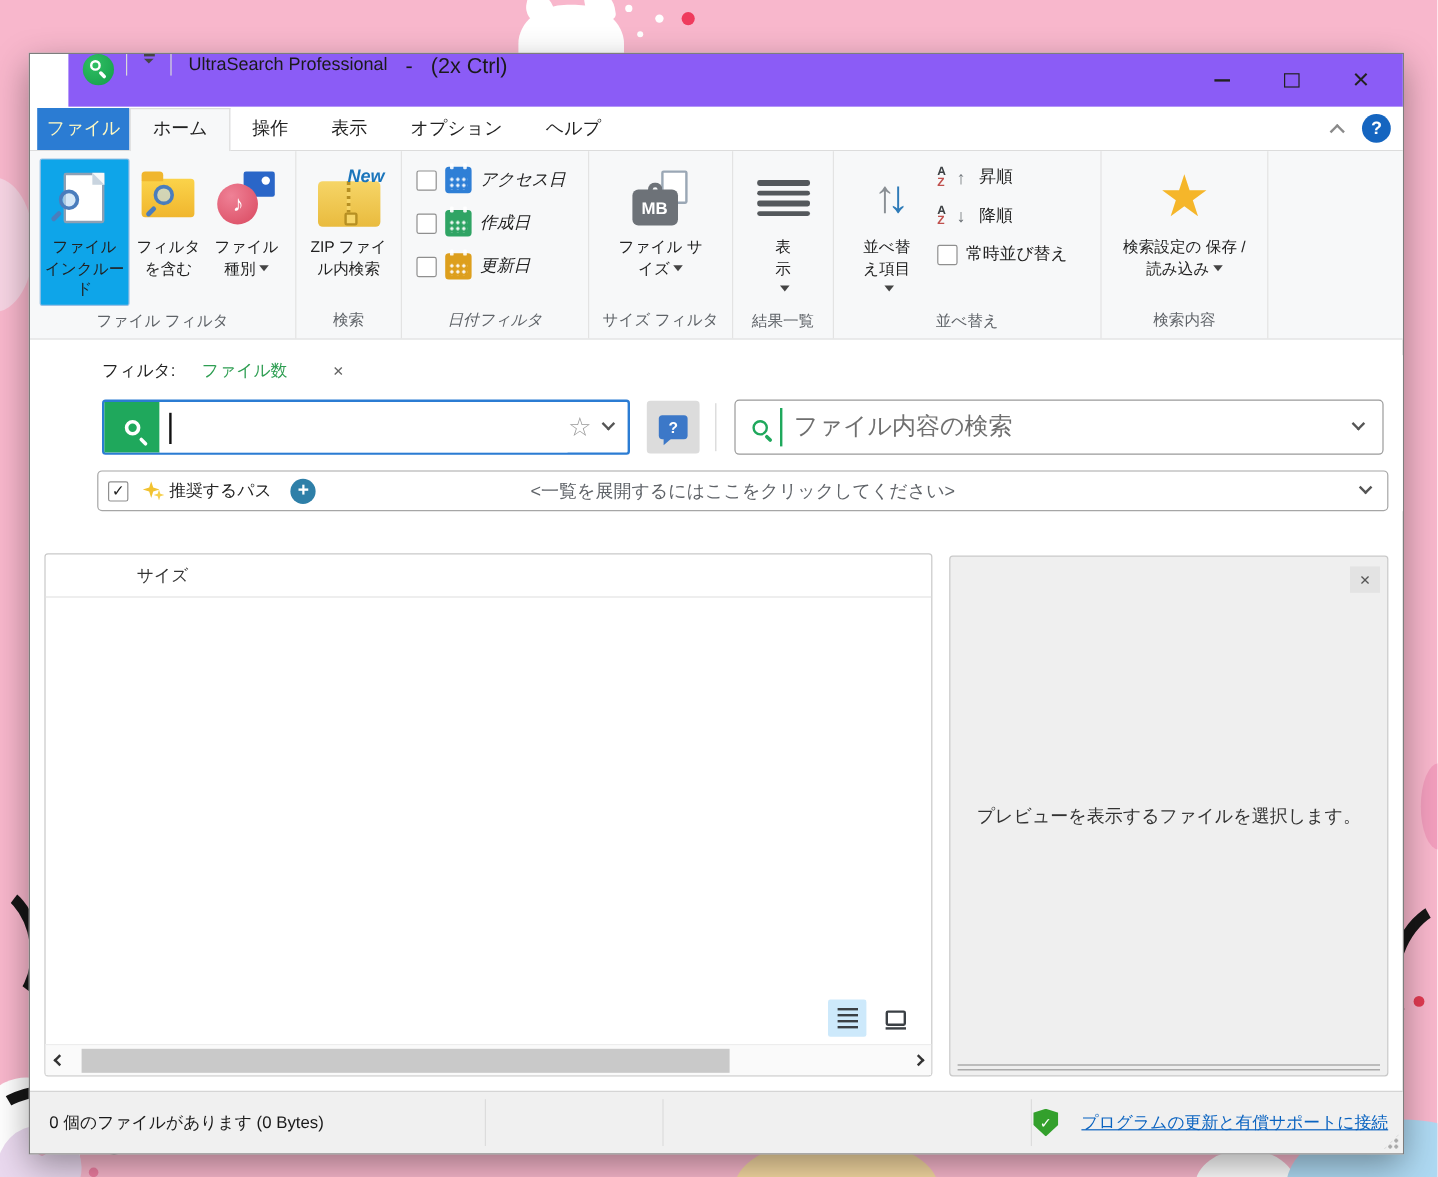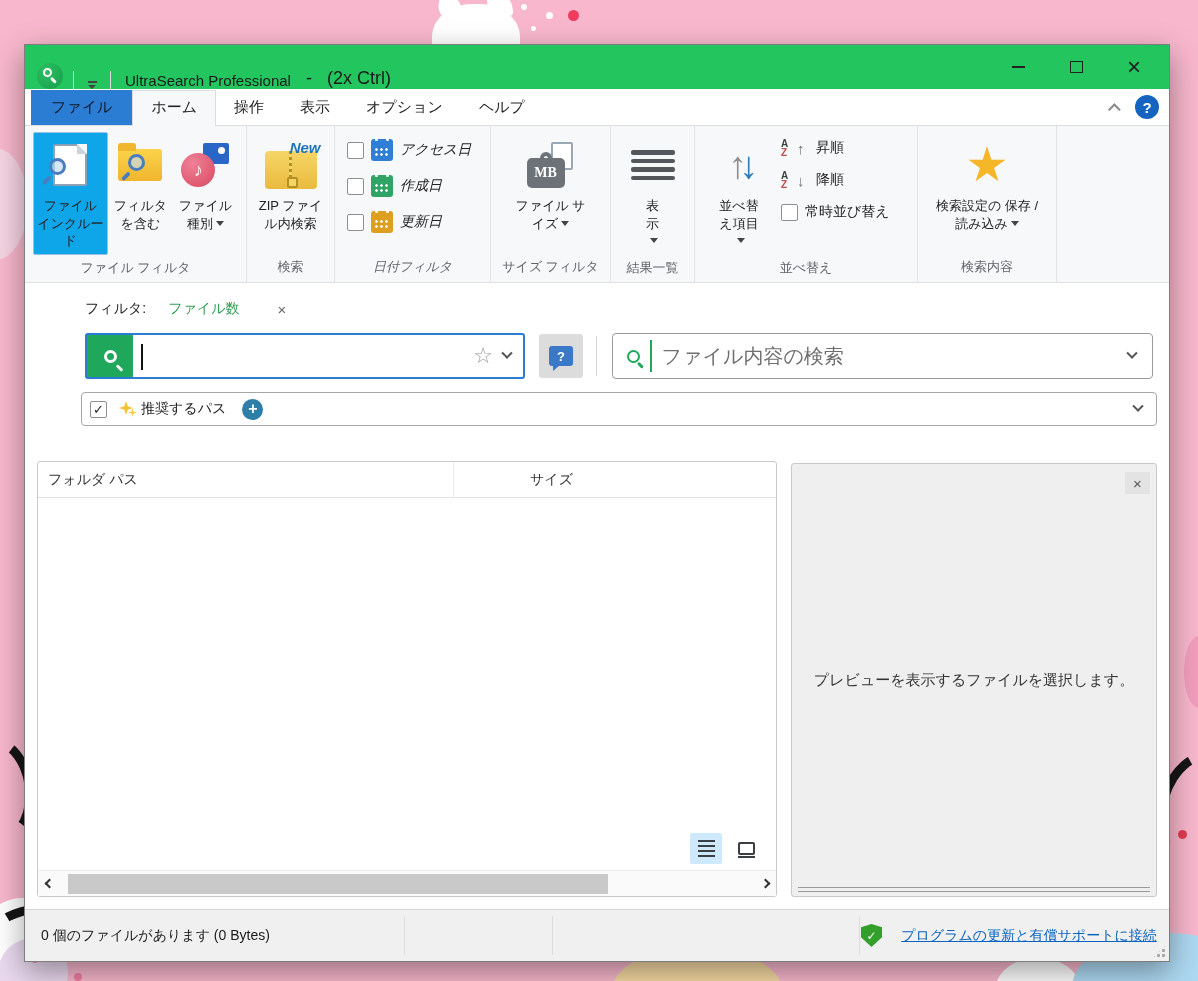--- a/index.html
+++ b/index.html
@@ -21,7 +21,7 @@
          border:1px solid #7d7d7d; box-shadow:0 10px 28px rgba(0,0,0,.38); }
 
   
-  .titlebar { height:44px; display:flex; align-items:flex-end; background:#22c55e; }
+  .titlebar { height:44px; display:flex; align-items:flex-start; background:#8b5cf6;margin-left:32px; }
   .app-icon { width:26px; height:26px; margin-left:12px; border-radius:50%;
               background:radial-gradient(circle at 35% 30%, #2fbf63, #149d49); position:relative; flex:0 0 auto; }
   .app-icon .ring { position:absolute; left:6px; top:5px; width:9px; height:9px; border:2.5px solid #fff; border-radius:50%; }

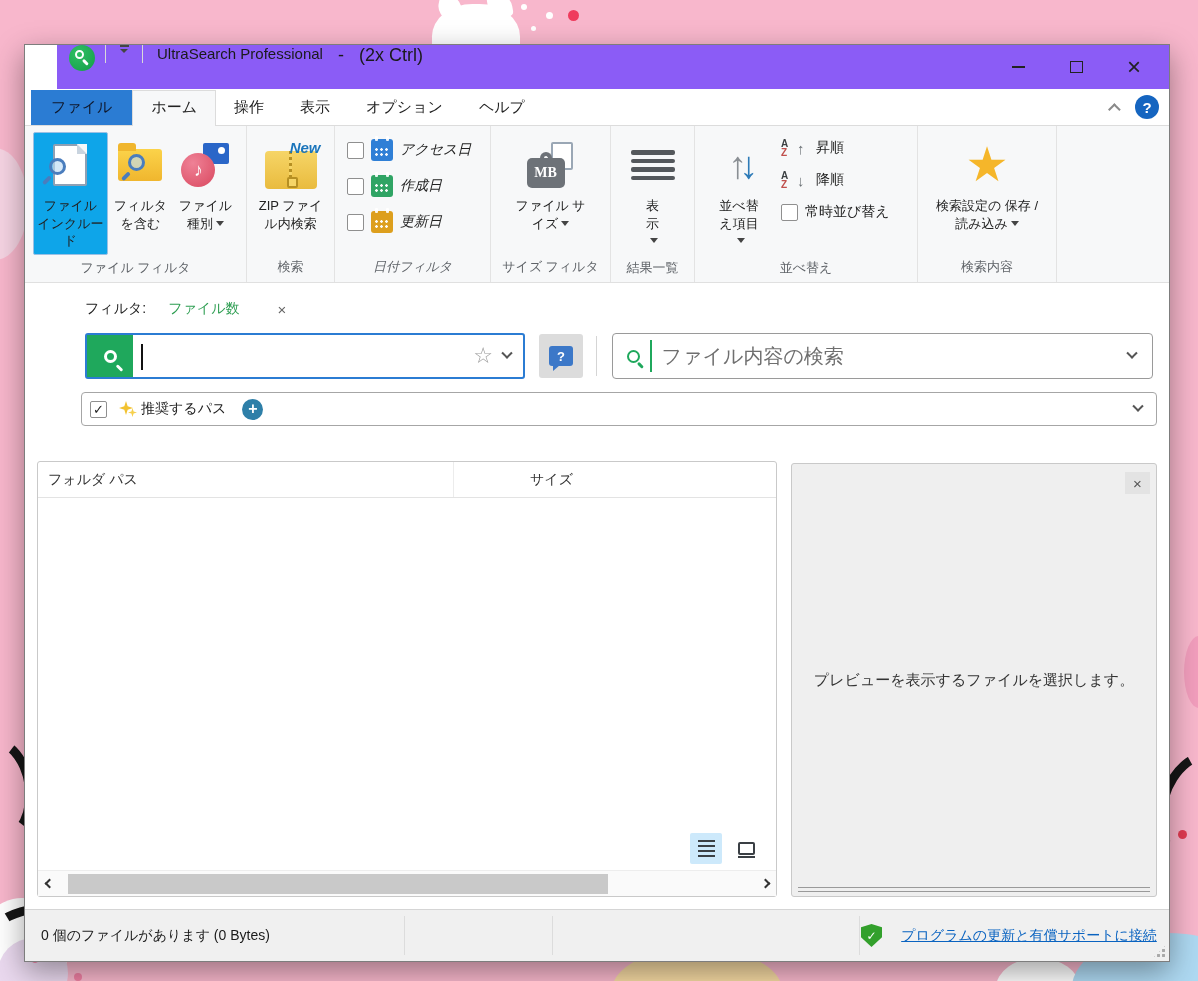--- a/index.html
+++ b/index.html
@@ -41,7 +41,7 @@
   
   .tabrow { height:37px; display:flex; align-items:flex-end; background:#fff; border-bottom:1px solid #dcdcdc; position:relative; }
   .tab { padding:7px 18px 8px; font-size:15px; color:#222; cursor:pointer; }
-  .tab-file { background:#2b7cd3; color:#0f172a; margin-left:6px; padding:8px 20px; }
+  .tab-file { background:#2b7cd3; color:#fef9c3; margin-left:6px; padding:8px 8px; }
   .tab-selected { background:#f7f8f9; border:1px solid #dcdcdc; border-bottom:none; margin-bottom:-1px; padding-bottom:9px; }
   .tabrow-right { position:absolute; right:10px; bottom:6px; display:flex; align-items:center; gap:14px; }
   .chev-up { width:9px; height:9px; border-left:2px solid #8a8a8a; border-top:2px solid #8a8a8a; transform:rotate(45deg) translateY(3px); cursor:pointer; }

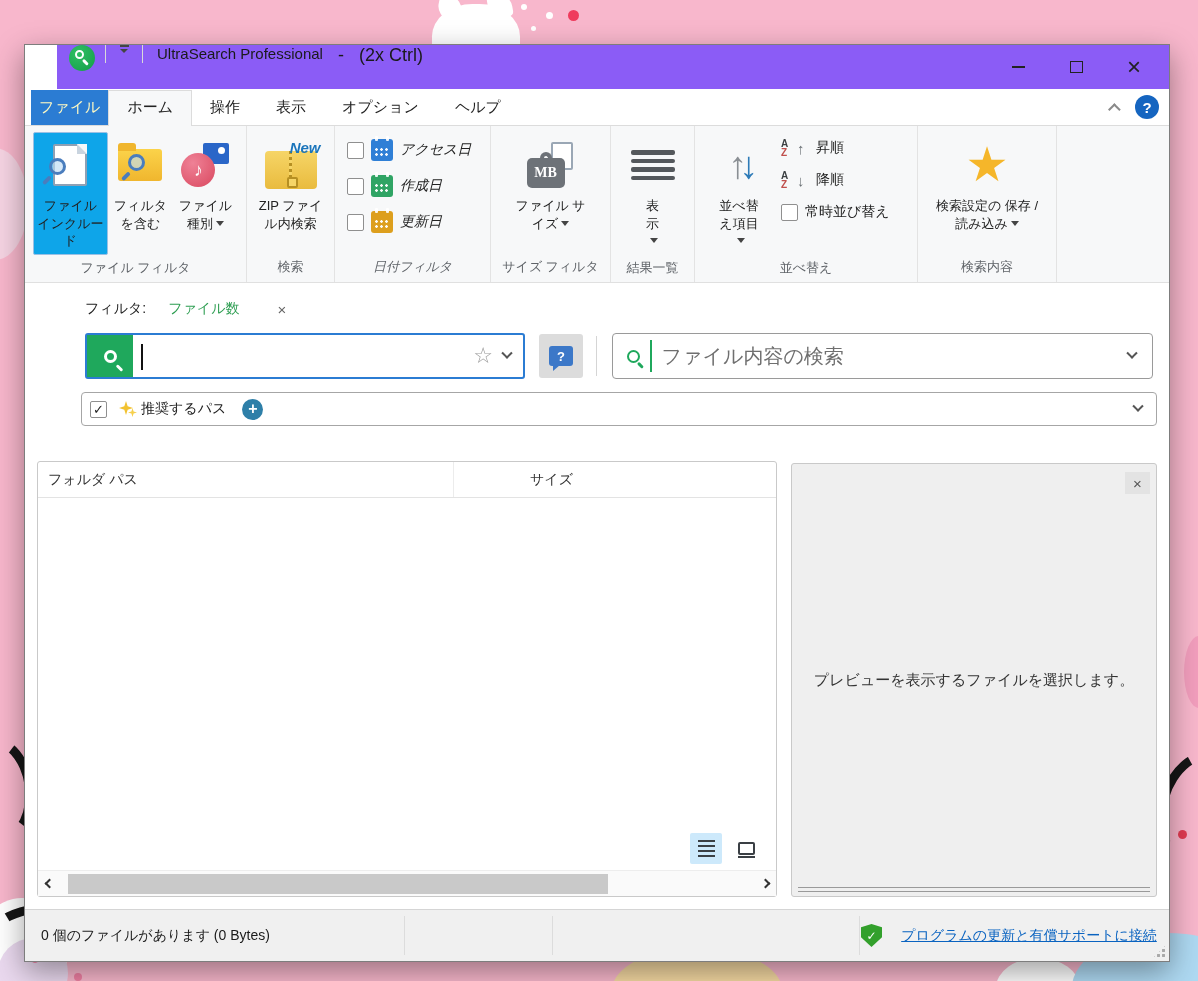--- a/index.html
+++ b/index.html
@@ -334,7 +334,7 @@
         <div class="rgroup-label">日付フィルタ</div>
       </div>
 
-      <div class="rgroup" style="width:120px;font-family:Liberation Serif, serif;">
+      <div class="rgroup" style="width:120px;">
         <div class="rgroup-body" style="justify-content:center;">
           <div class="rbtn-big" style="width:80px;">
             <div class="rbtn-icon">

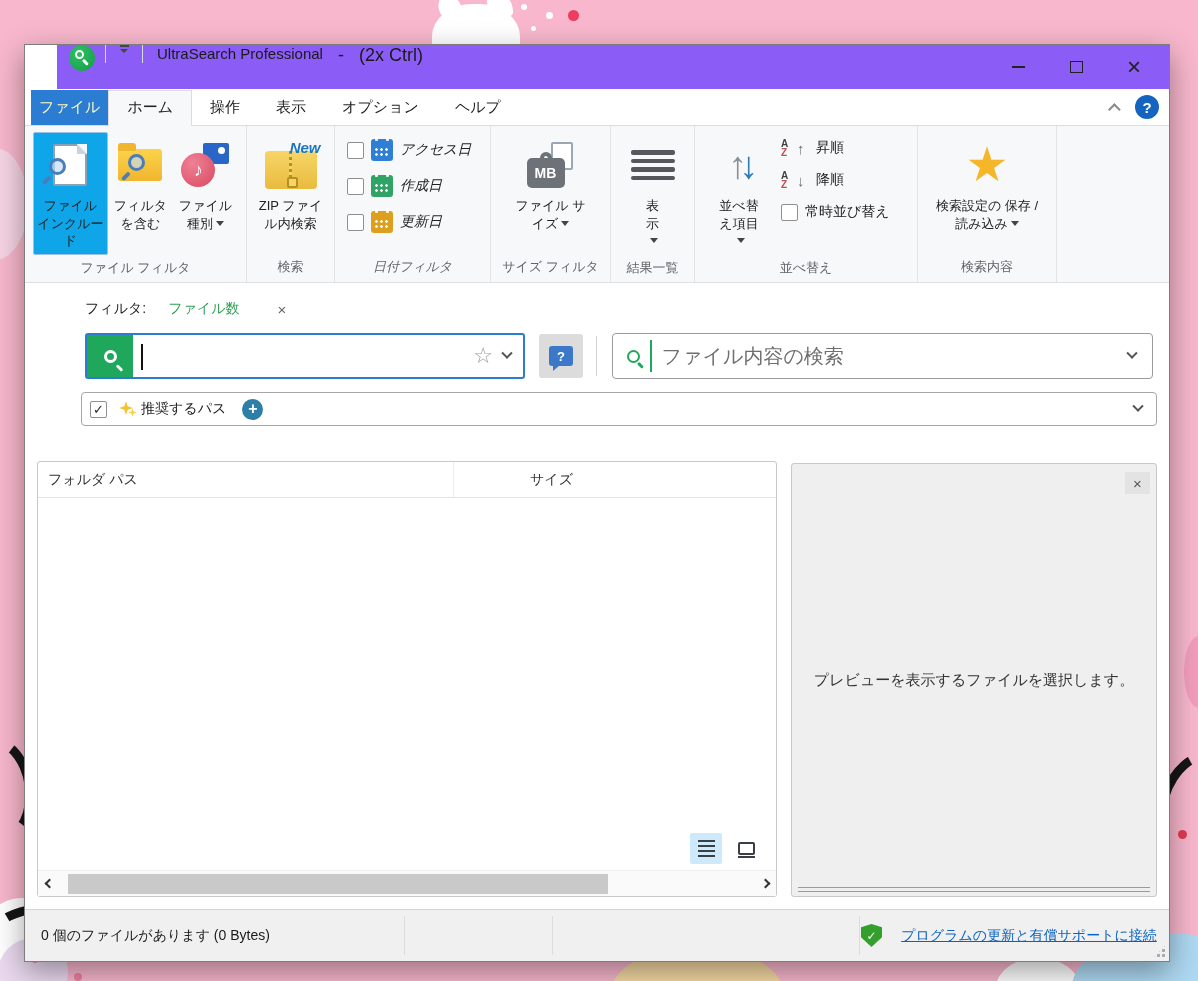--- a/index.html
+++ b/index.html
@@ -453,6 +453,7 @@
           </span>
         <span class="paths-label">推奨するパス</span>
         <span class="plus-circle">+</span>
+        <span class="paths-hint">&lt;一覧を展開するにはここをクリックしてください&gt;</span>
         <div class="chev-down"></div>
       </div>
 

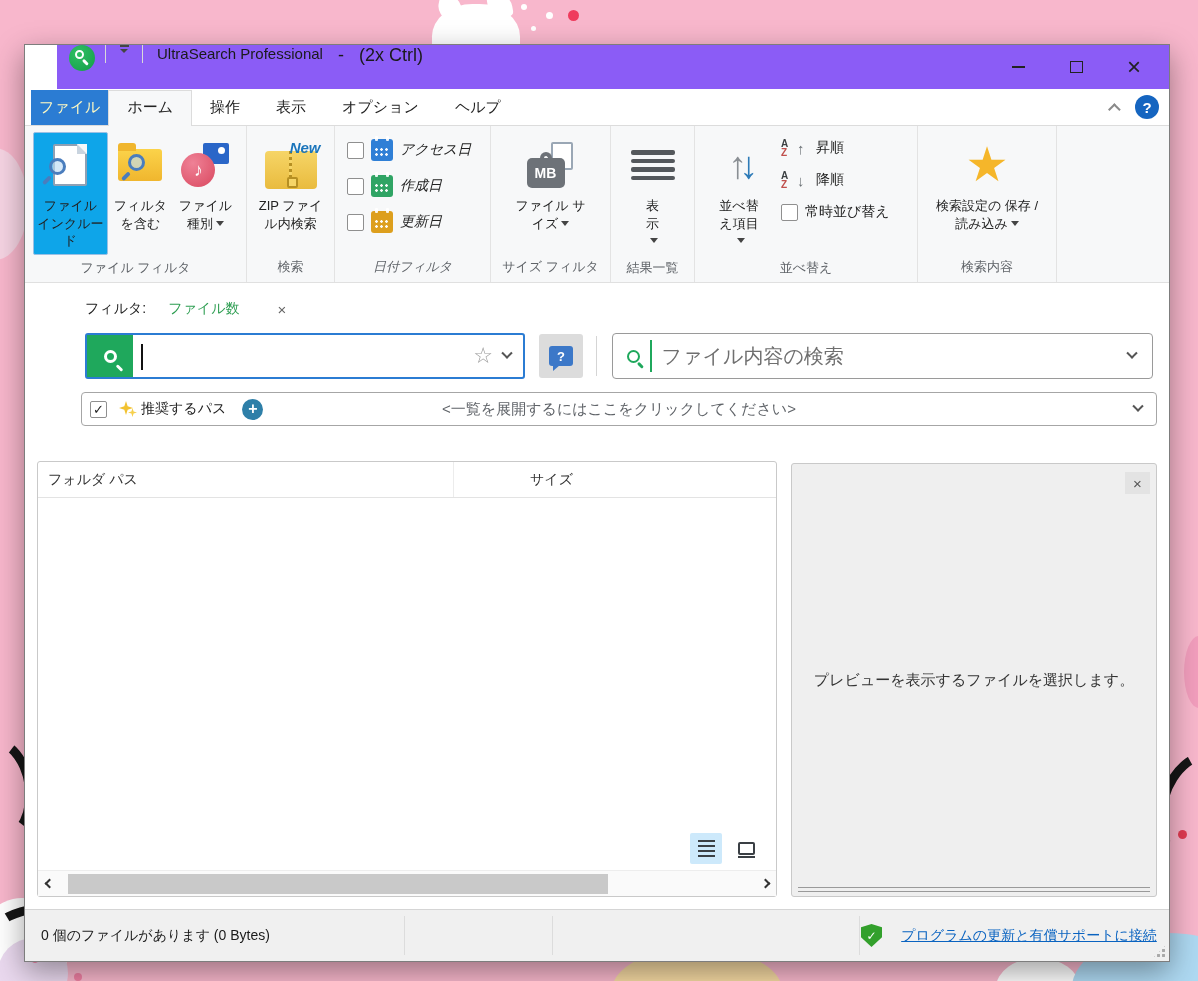--- a/index.html
+++ b/index.html
@@ -461,7 +461,6 @@
 
         <div class="results">
           <div class="rheader">
-            <div class="rcol col-path">フォルダ パス</div>
             <div class="rcol col-size">
                 <span>サイズ</span>
               </div>

